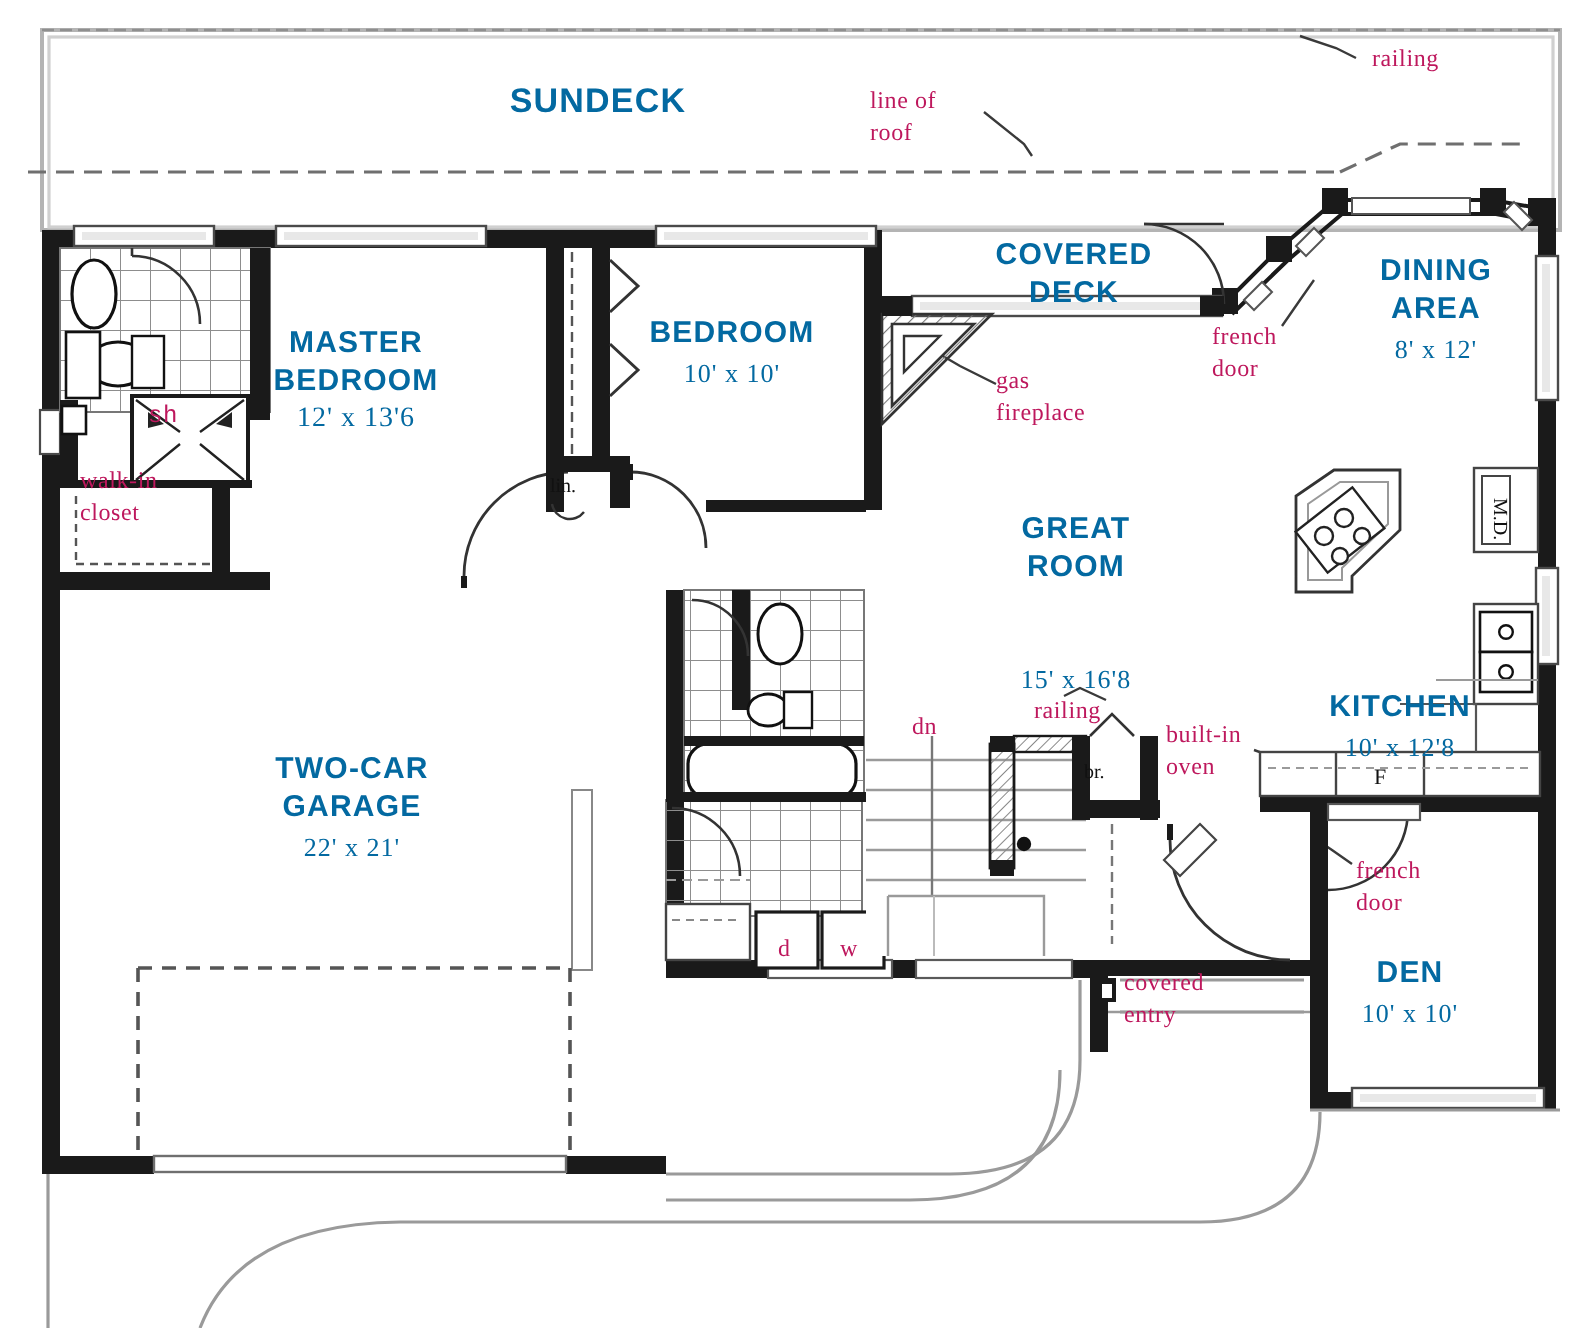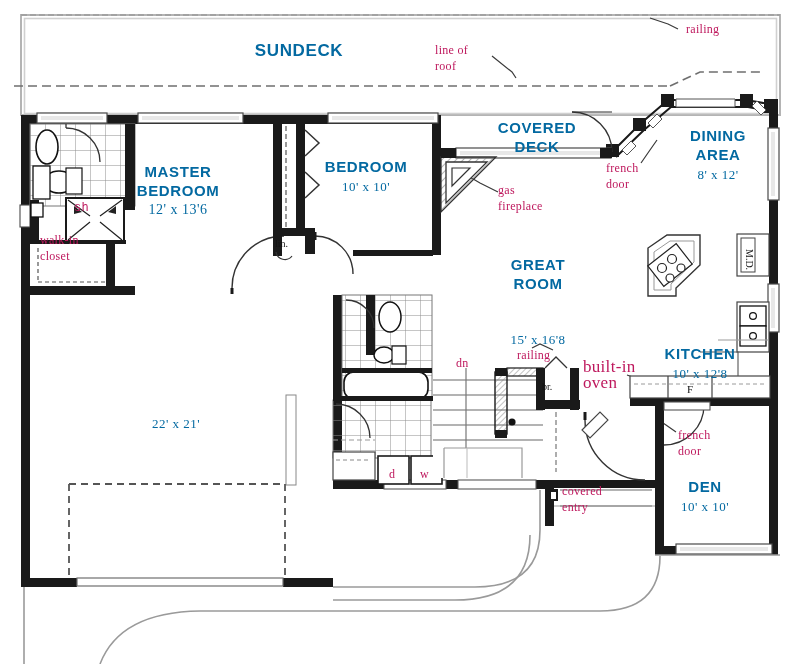--- a/index.html
+++ b/index.html
@@ -362,7 +362,7 @@
 <div class="lbl note" style="left:456px;top:356px;font-size:12px;">dn</div>
 <div class="lbl note" style="left:517px;top:348px;font-size:12px;">railing</div>
 <div class="lbl tiny" style="left:542px;top:381px;font-size:10px;">br.</div>
-<div class="lbl note" style="left:583px;top:359px;font-size:17px;line-height:16px;white-space:pre-line;">built-in
+<div class="lbl note" style="left:583px;top:359px;font-size:12px;line-height:16px;white-space:pre-line;">built-in
 oven</div>
 <div class="lbl tiny" style="left:687px;top:383px;font-size:11px;">F</div>
 <div class="lbl tiny" style="left:744px;top:249px;font-size:10px;writing-mode:vertical-rl;">M.D.</div>

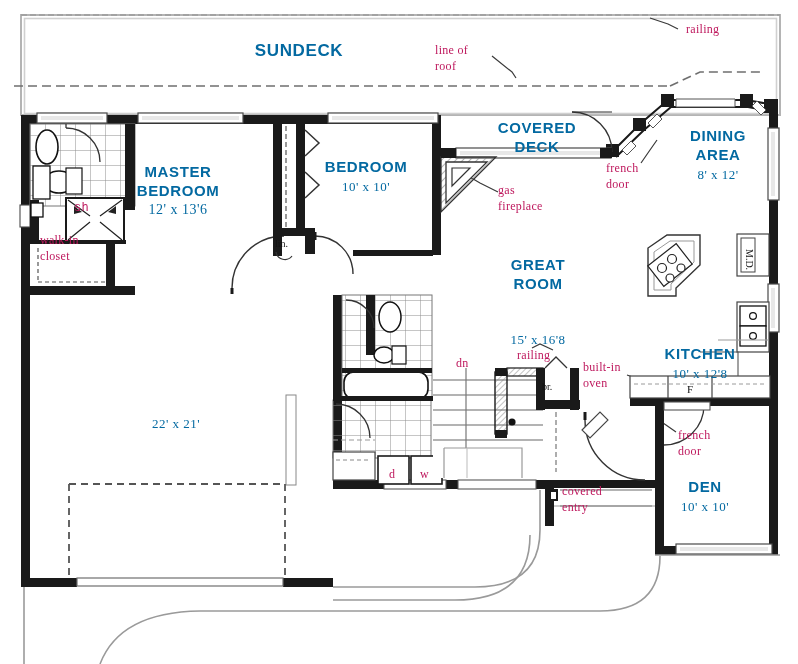--- a/index.html
+++ b/index.html
@@ -343,6 +343,8 @@
 <div class="lbl room ctr" style="left:700px;top:345px;font-size:15px;">KITCHEN</div>
 <div class="lbl dim ctr" style="left:700px;top:366px;font-size:13px;">10' x 12'8</div>
 
+<div class="lbl room ctr" style="left:176px;top:375px;font-size:15px;line-height:19px;white-space:pre-line;">TWO-CAR
+GARAGE</div>
 <div class="lbl dim ctr" style="left:176px;top:416px;font-size:13px;">22' x 21'</div>
 
 <div class="lbl room ctr" style="left:705px;top:478px;font-size:15px;text-align:center;">DEN</div>

